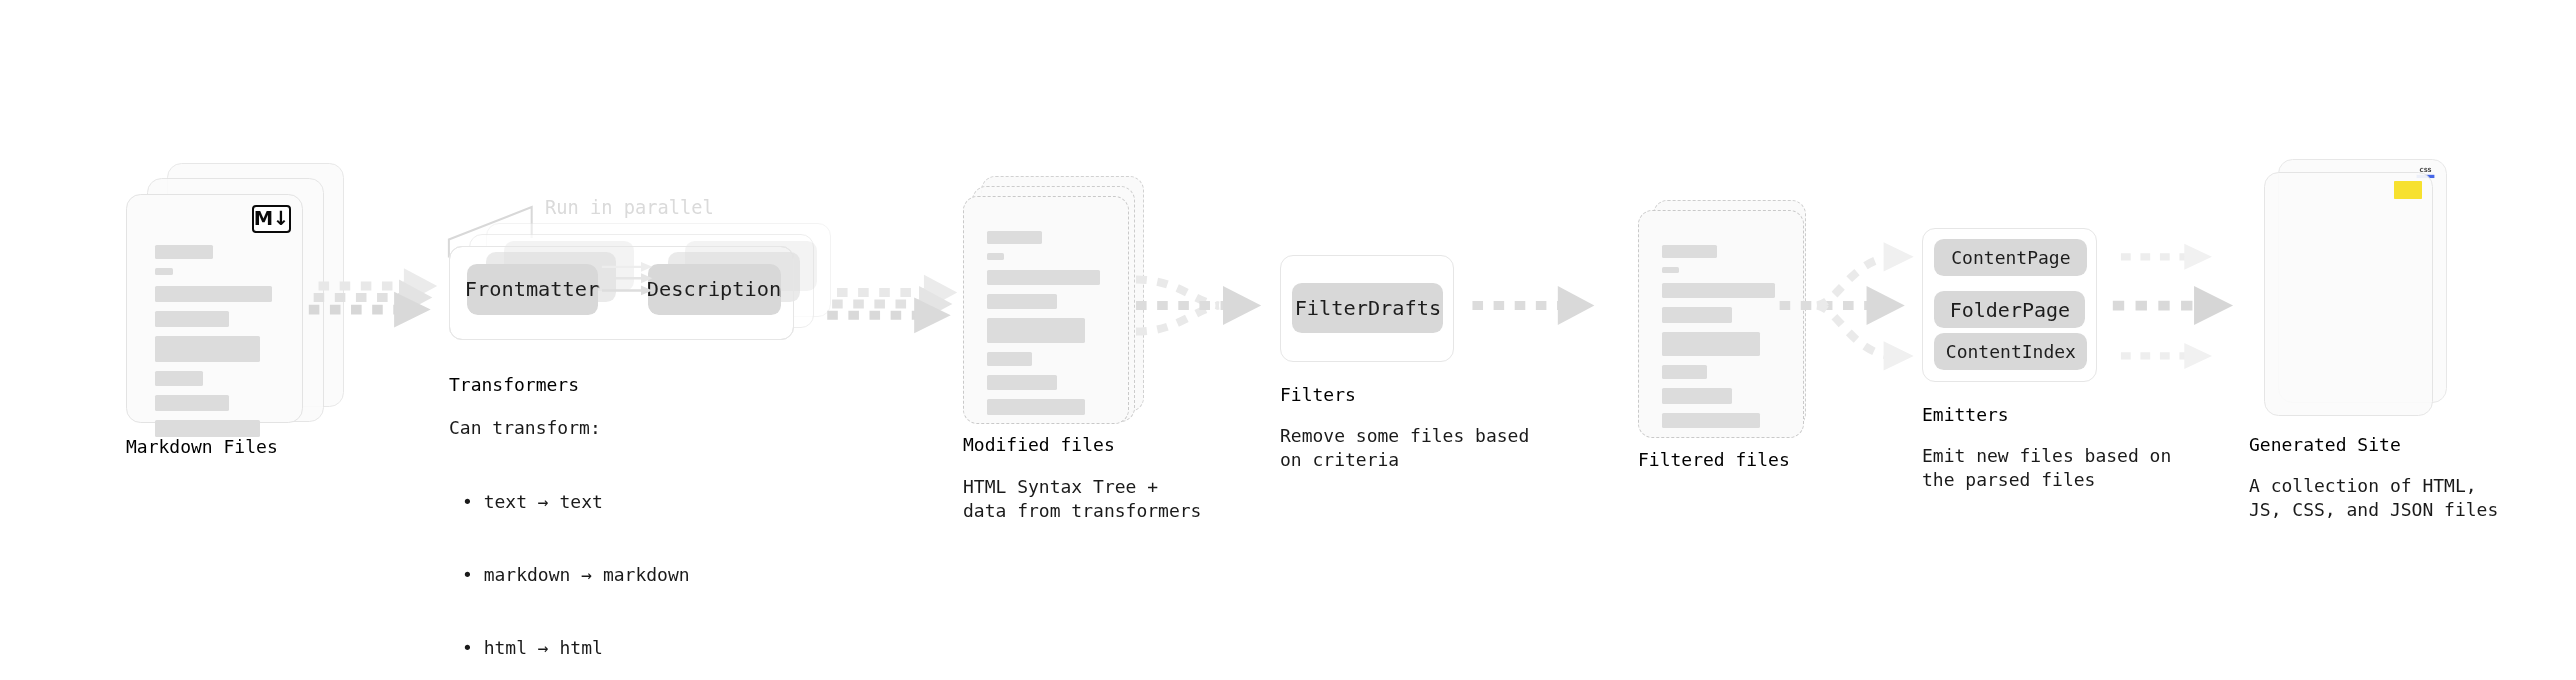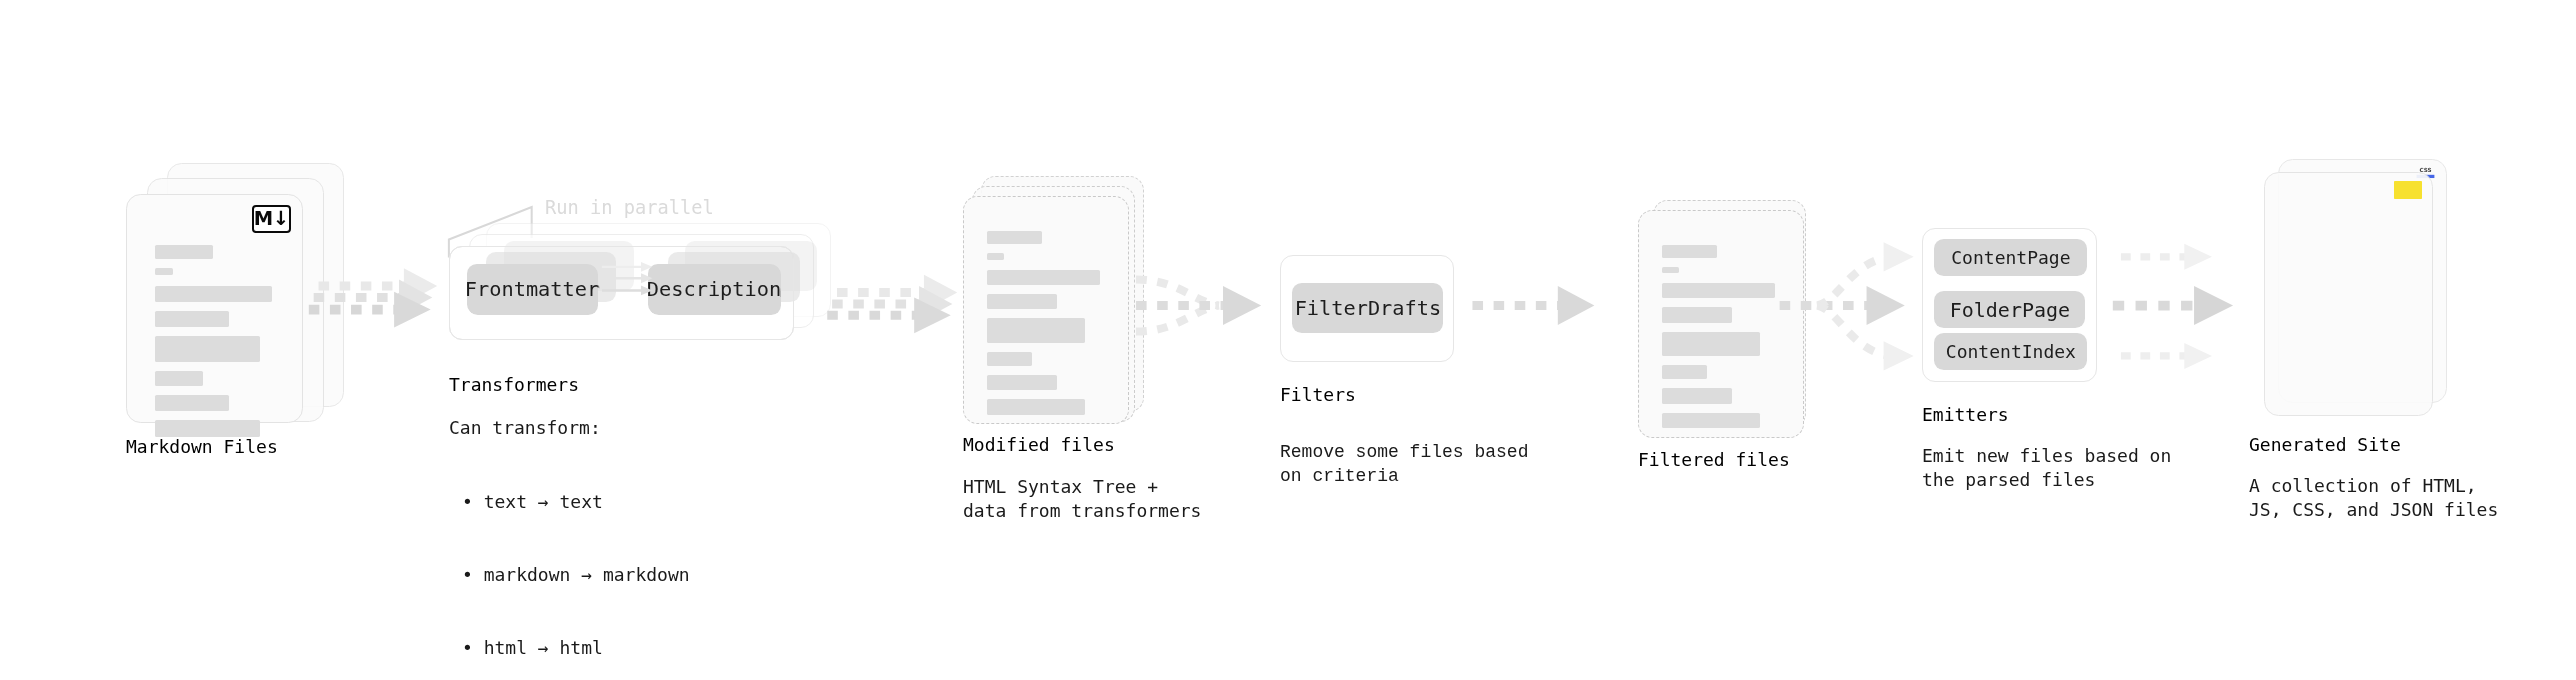--- a/index.html
+++ b/index.html
@@ -224,7 +224,7 @@
       <div class="pill" style="left:11.4px; top:27px; width:151px; height:50px;">FilterDrafts</div>
     </div>
     <div class="title" style="left:0px; top:132px;">Filters</div>
-    <div class="subtitle" style="left:0px; top:188px;font-family:Liberation Mono, monospace;">Remove some files based
+    <div class="subtitle" style="left:0px; top:172px;">Remove some files based
 on criteria</div>
   </div>
 

